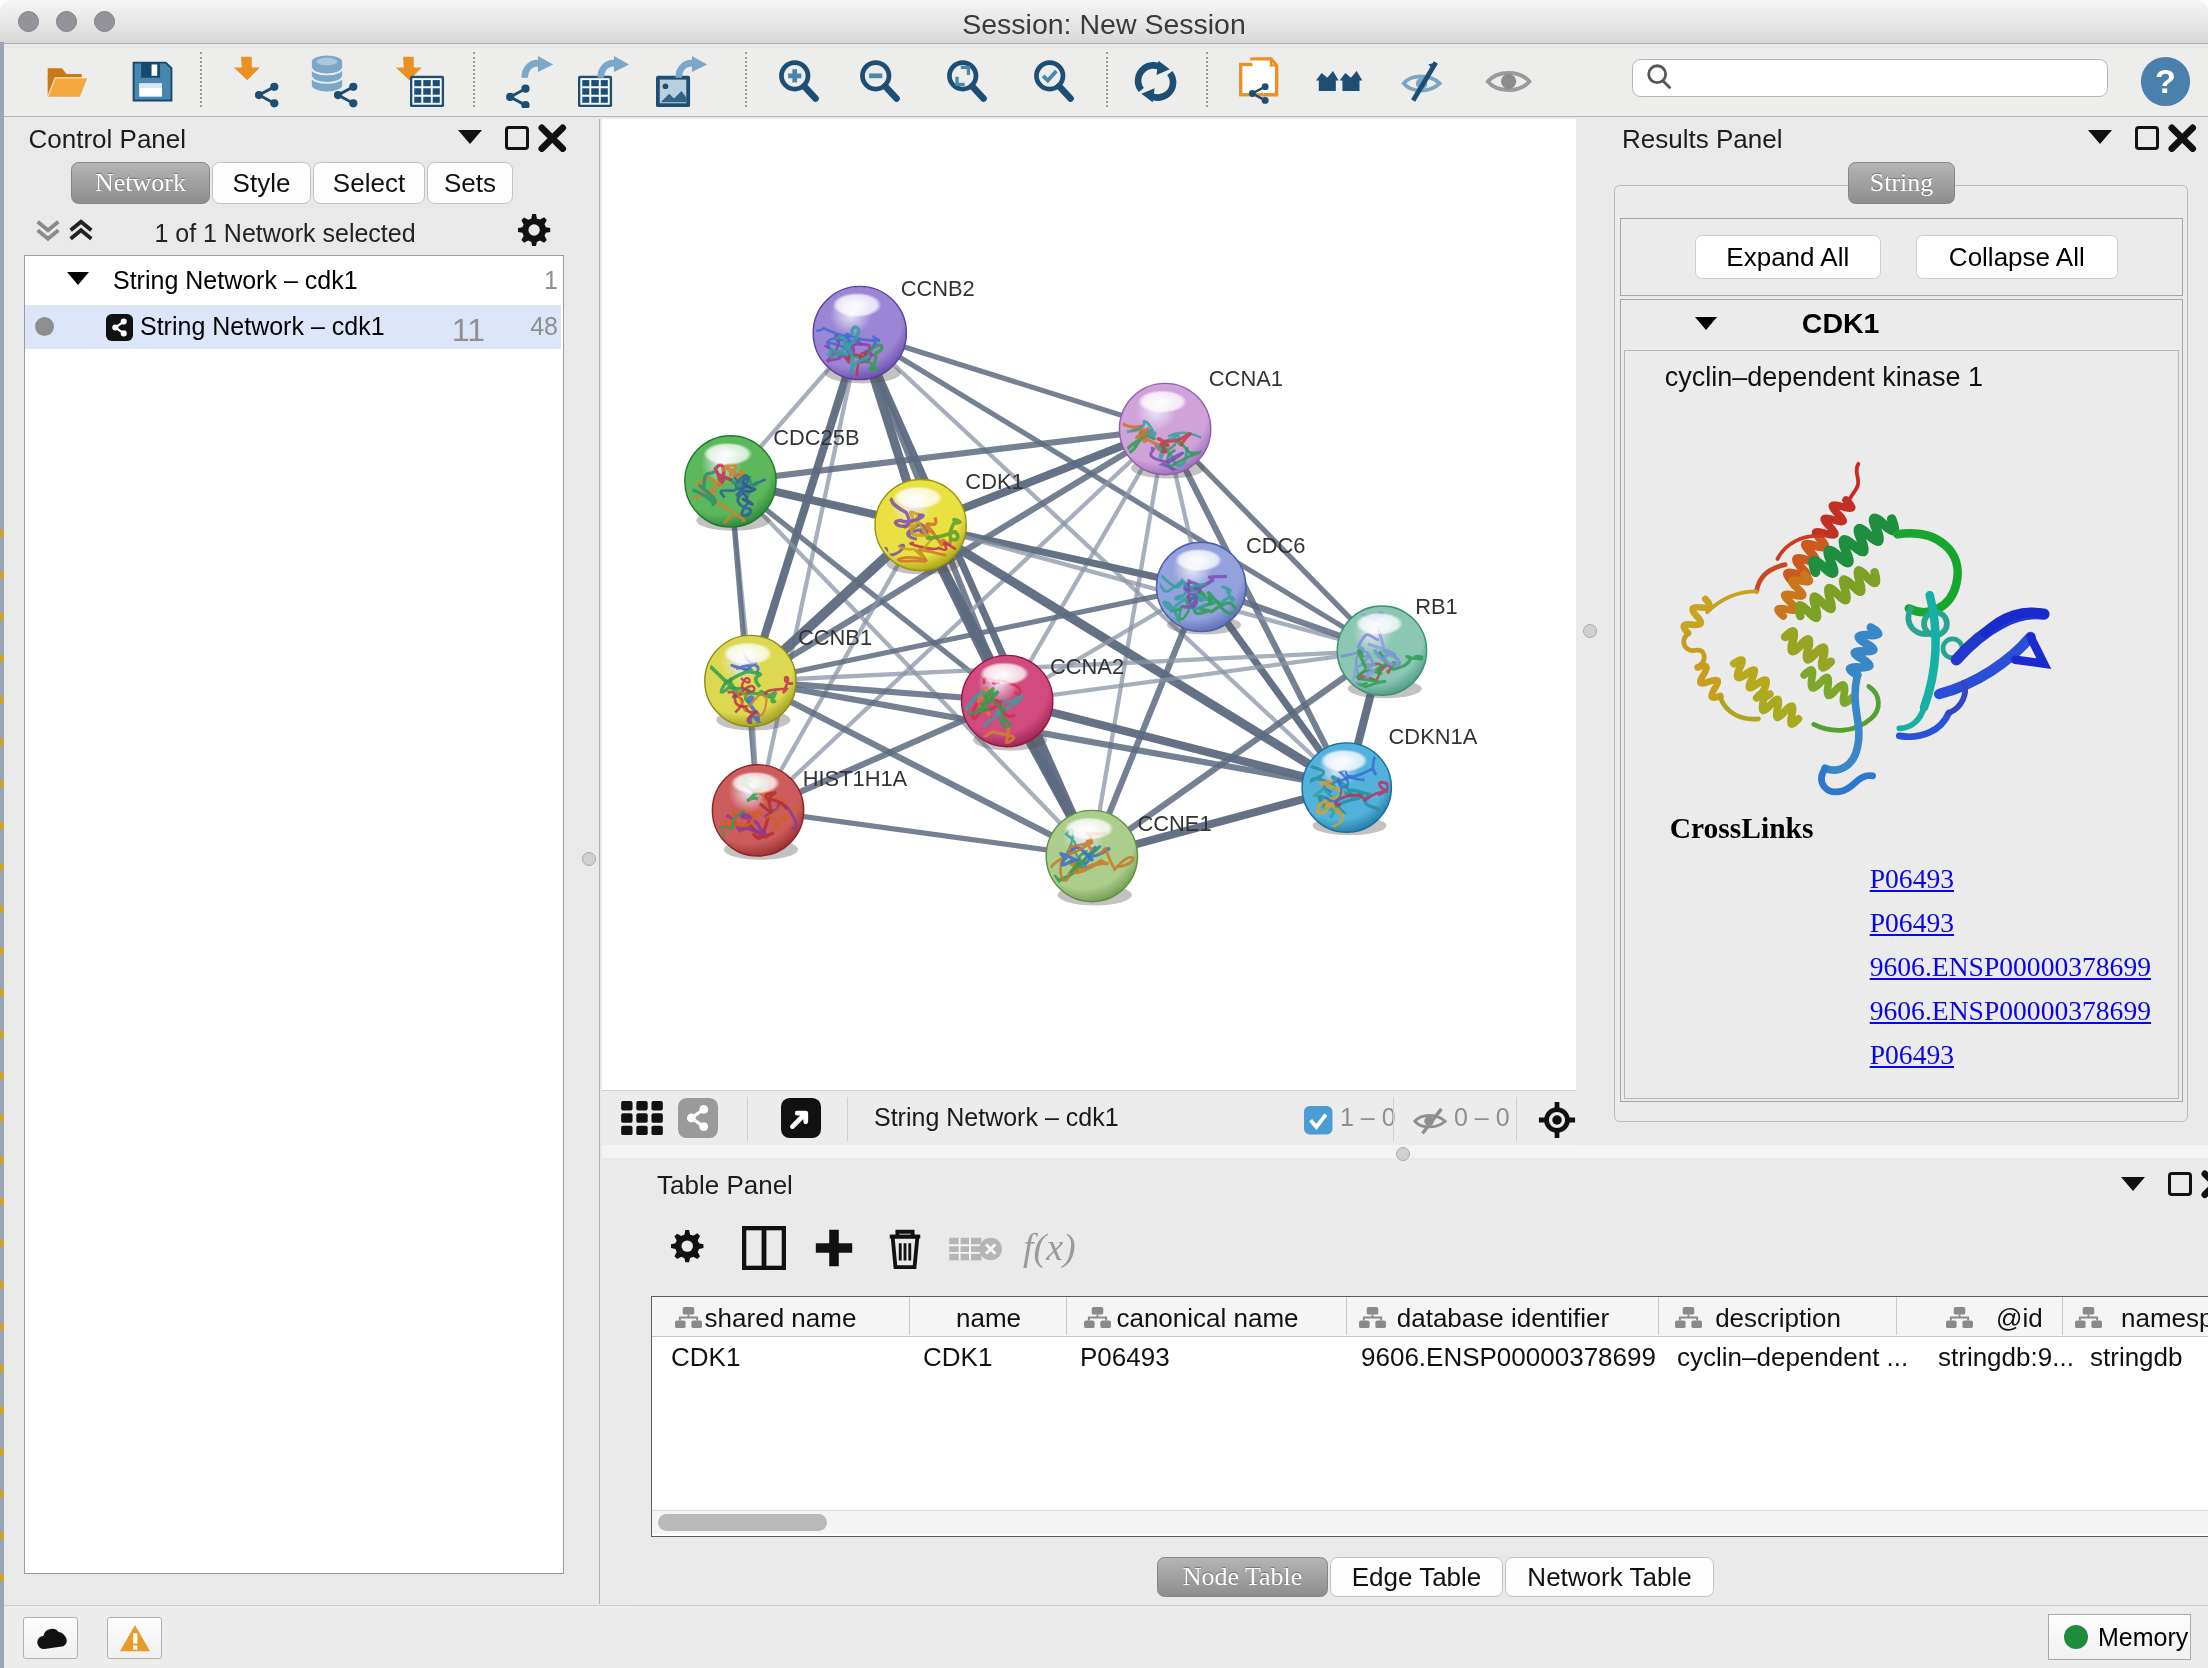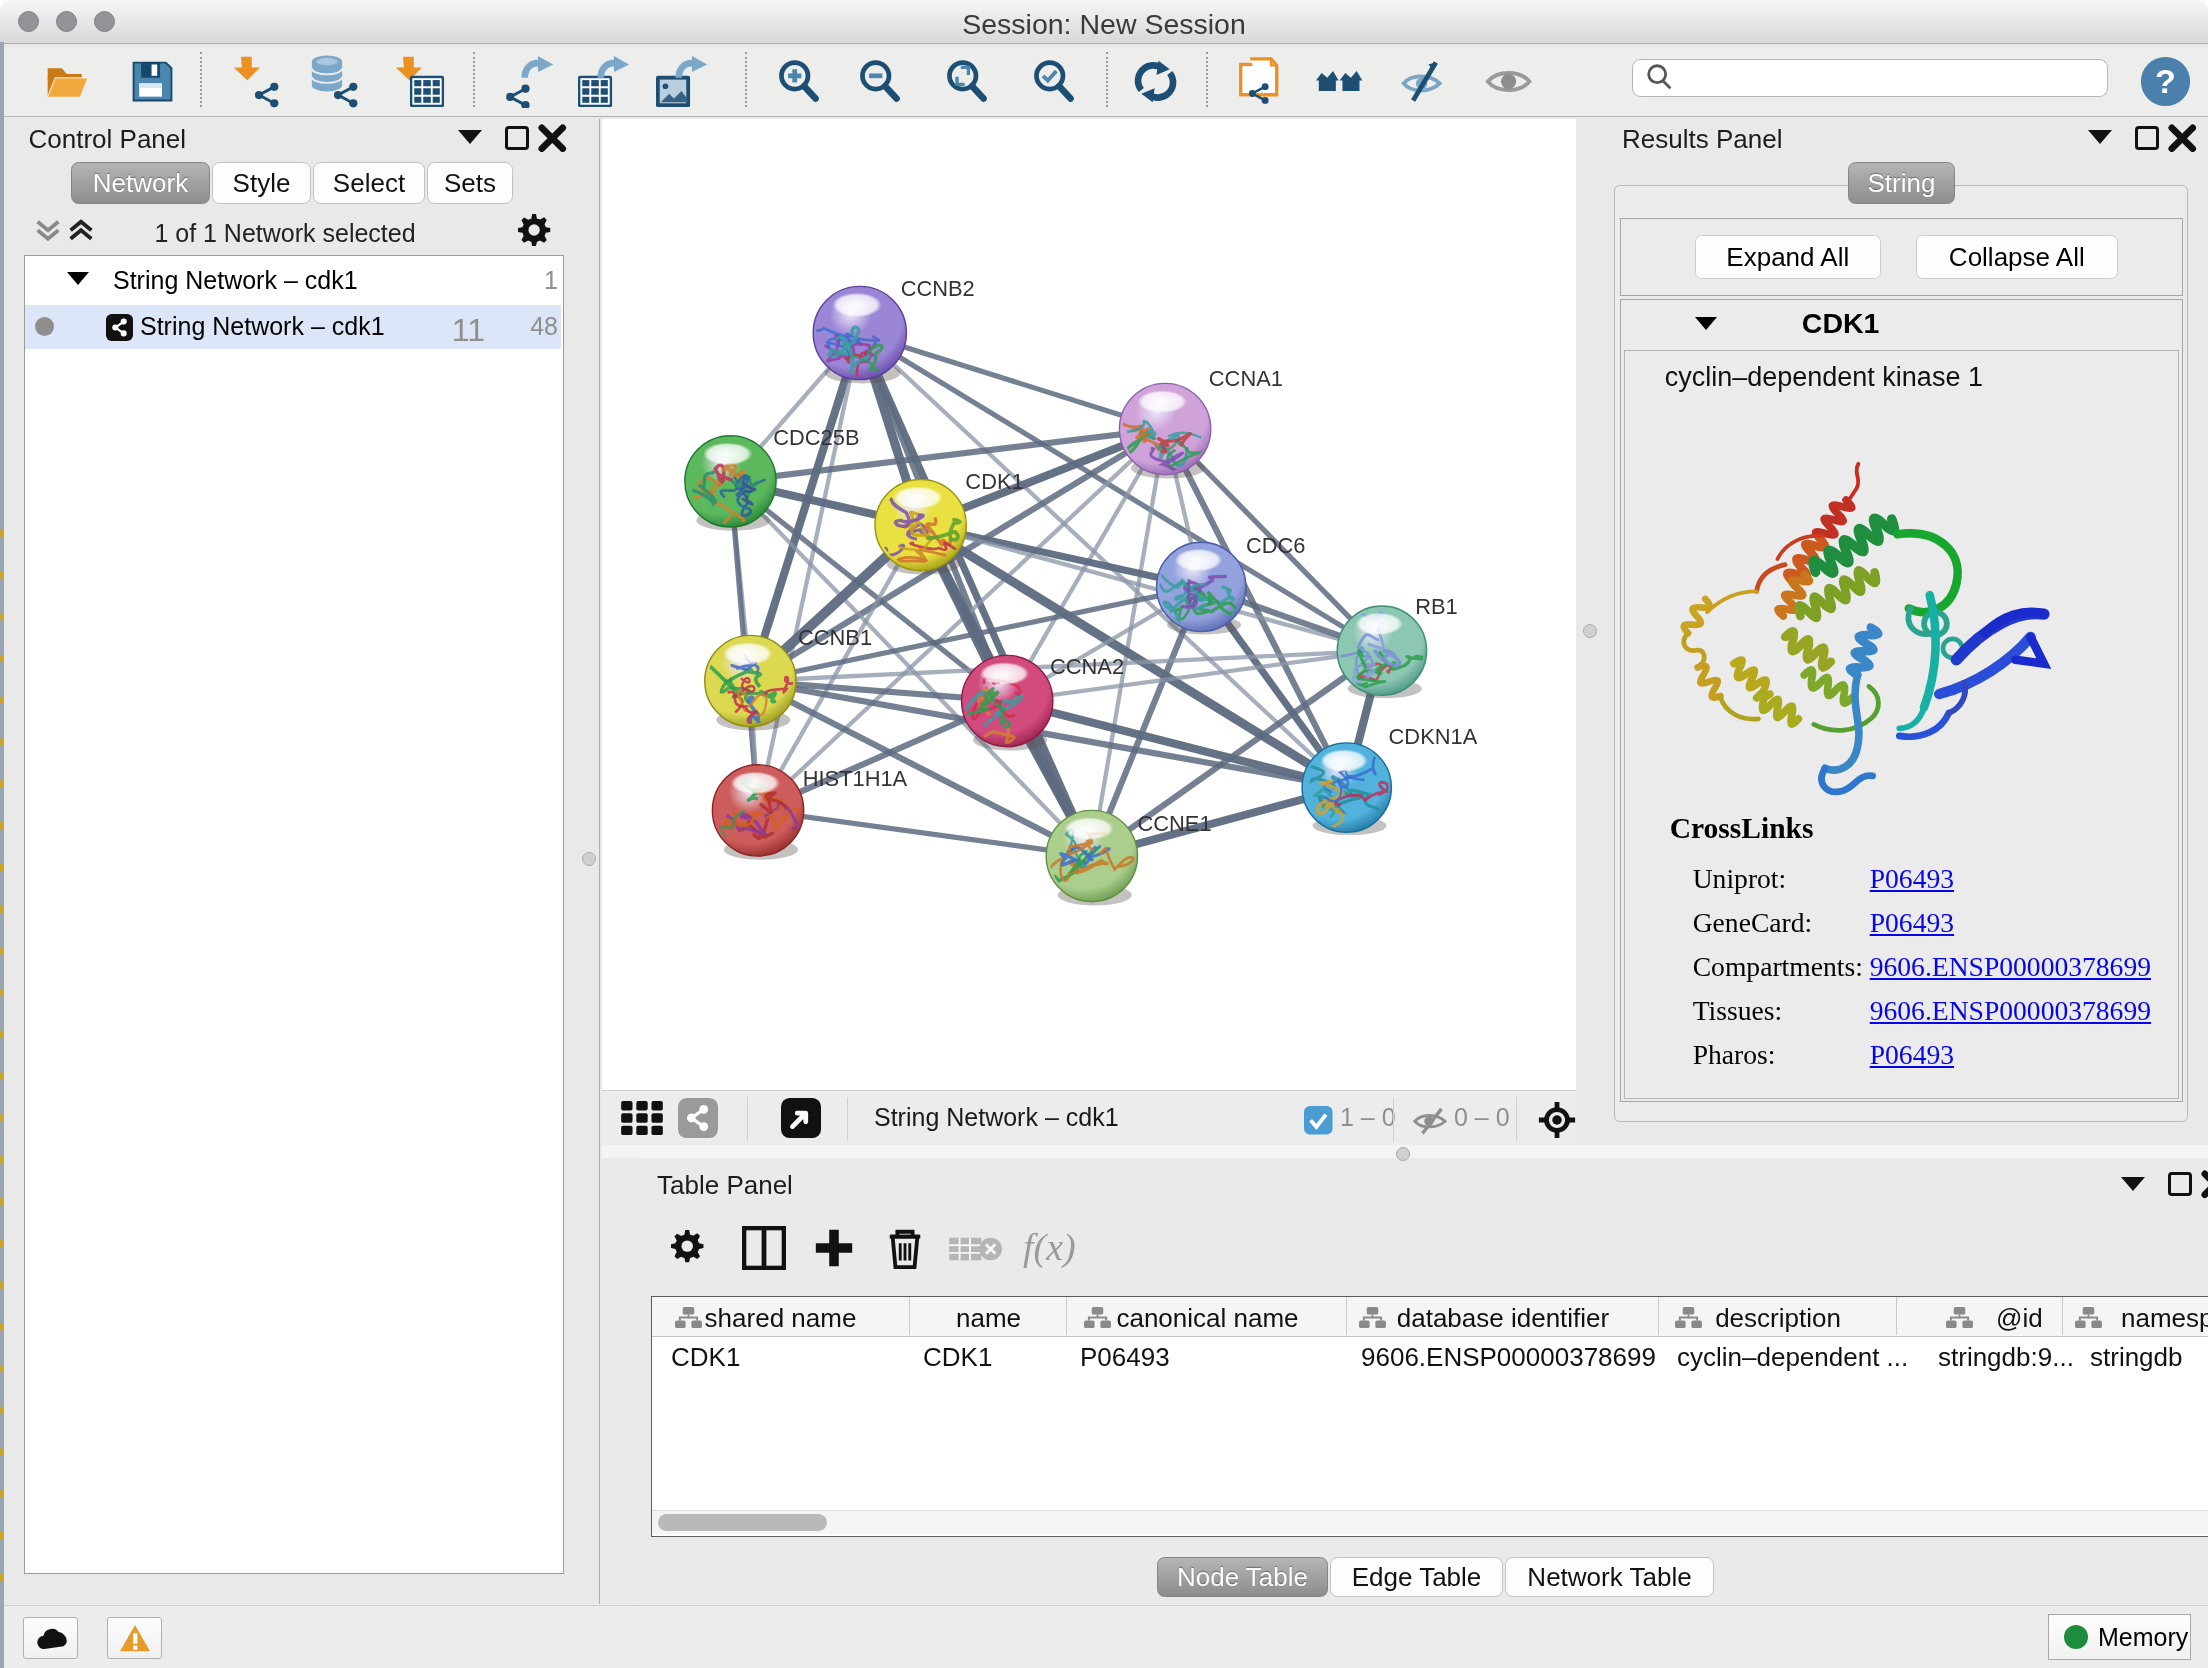--- a/index.html
+++ b/index.html
@@ -19,7 +19,7 @@
 .tab{position:absolute;height:42px;border:1px solid #c2c2c2;background:#fdfdfd;color:#111;
   font-size:26px;text-align:center;line-height:40px;border-radius:7.6px;z-index:5;}
 .tab.sel{background:linear-gradient(#b5b5b5,#8d8d8d);color:#fff;border-color:#848484;
-  text-shadow:0 -1px 1px rgba(0,0,0,0.35);}
+  text-shadow:0 -1px 1px rgba(0,0,0,0.35);font-family:Liberation Serif, serif;}
 #ctrl{left:0;top:119px;width:600px;height:1485px;background:#e9e9e9;border-right:1.9px solid #b0b0b0;}
 #ctree{left:24px;top:136px;width:540px;height:1319px;background:#fff;border:1.9px solid #9b9b9b;}
 .trirow{width:0;height:0;border-left:11.4px solid transparent;border-right:11.4px solid transparent;border-top:13.3px solid #000;}

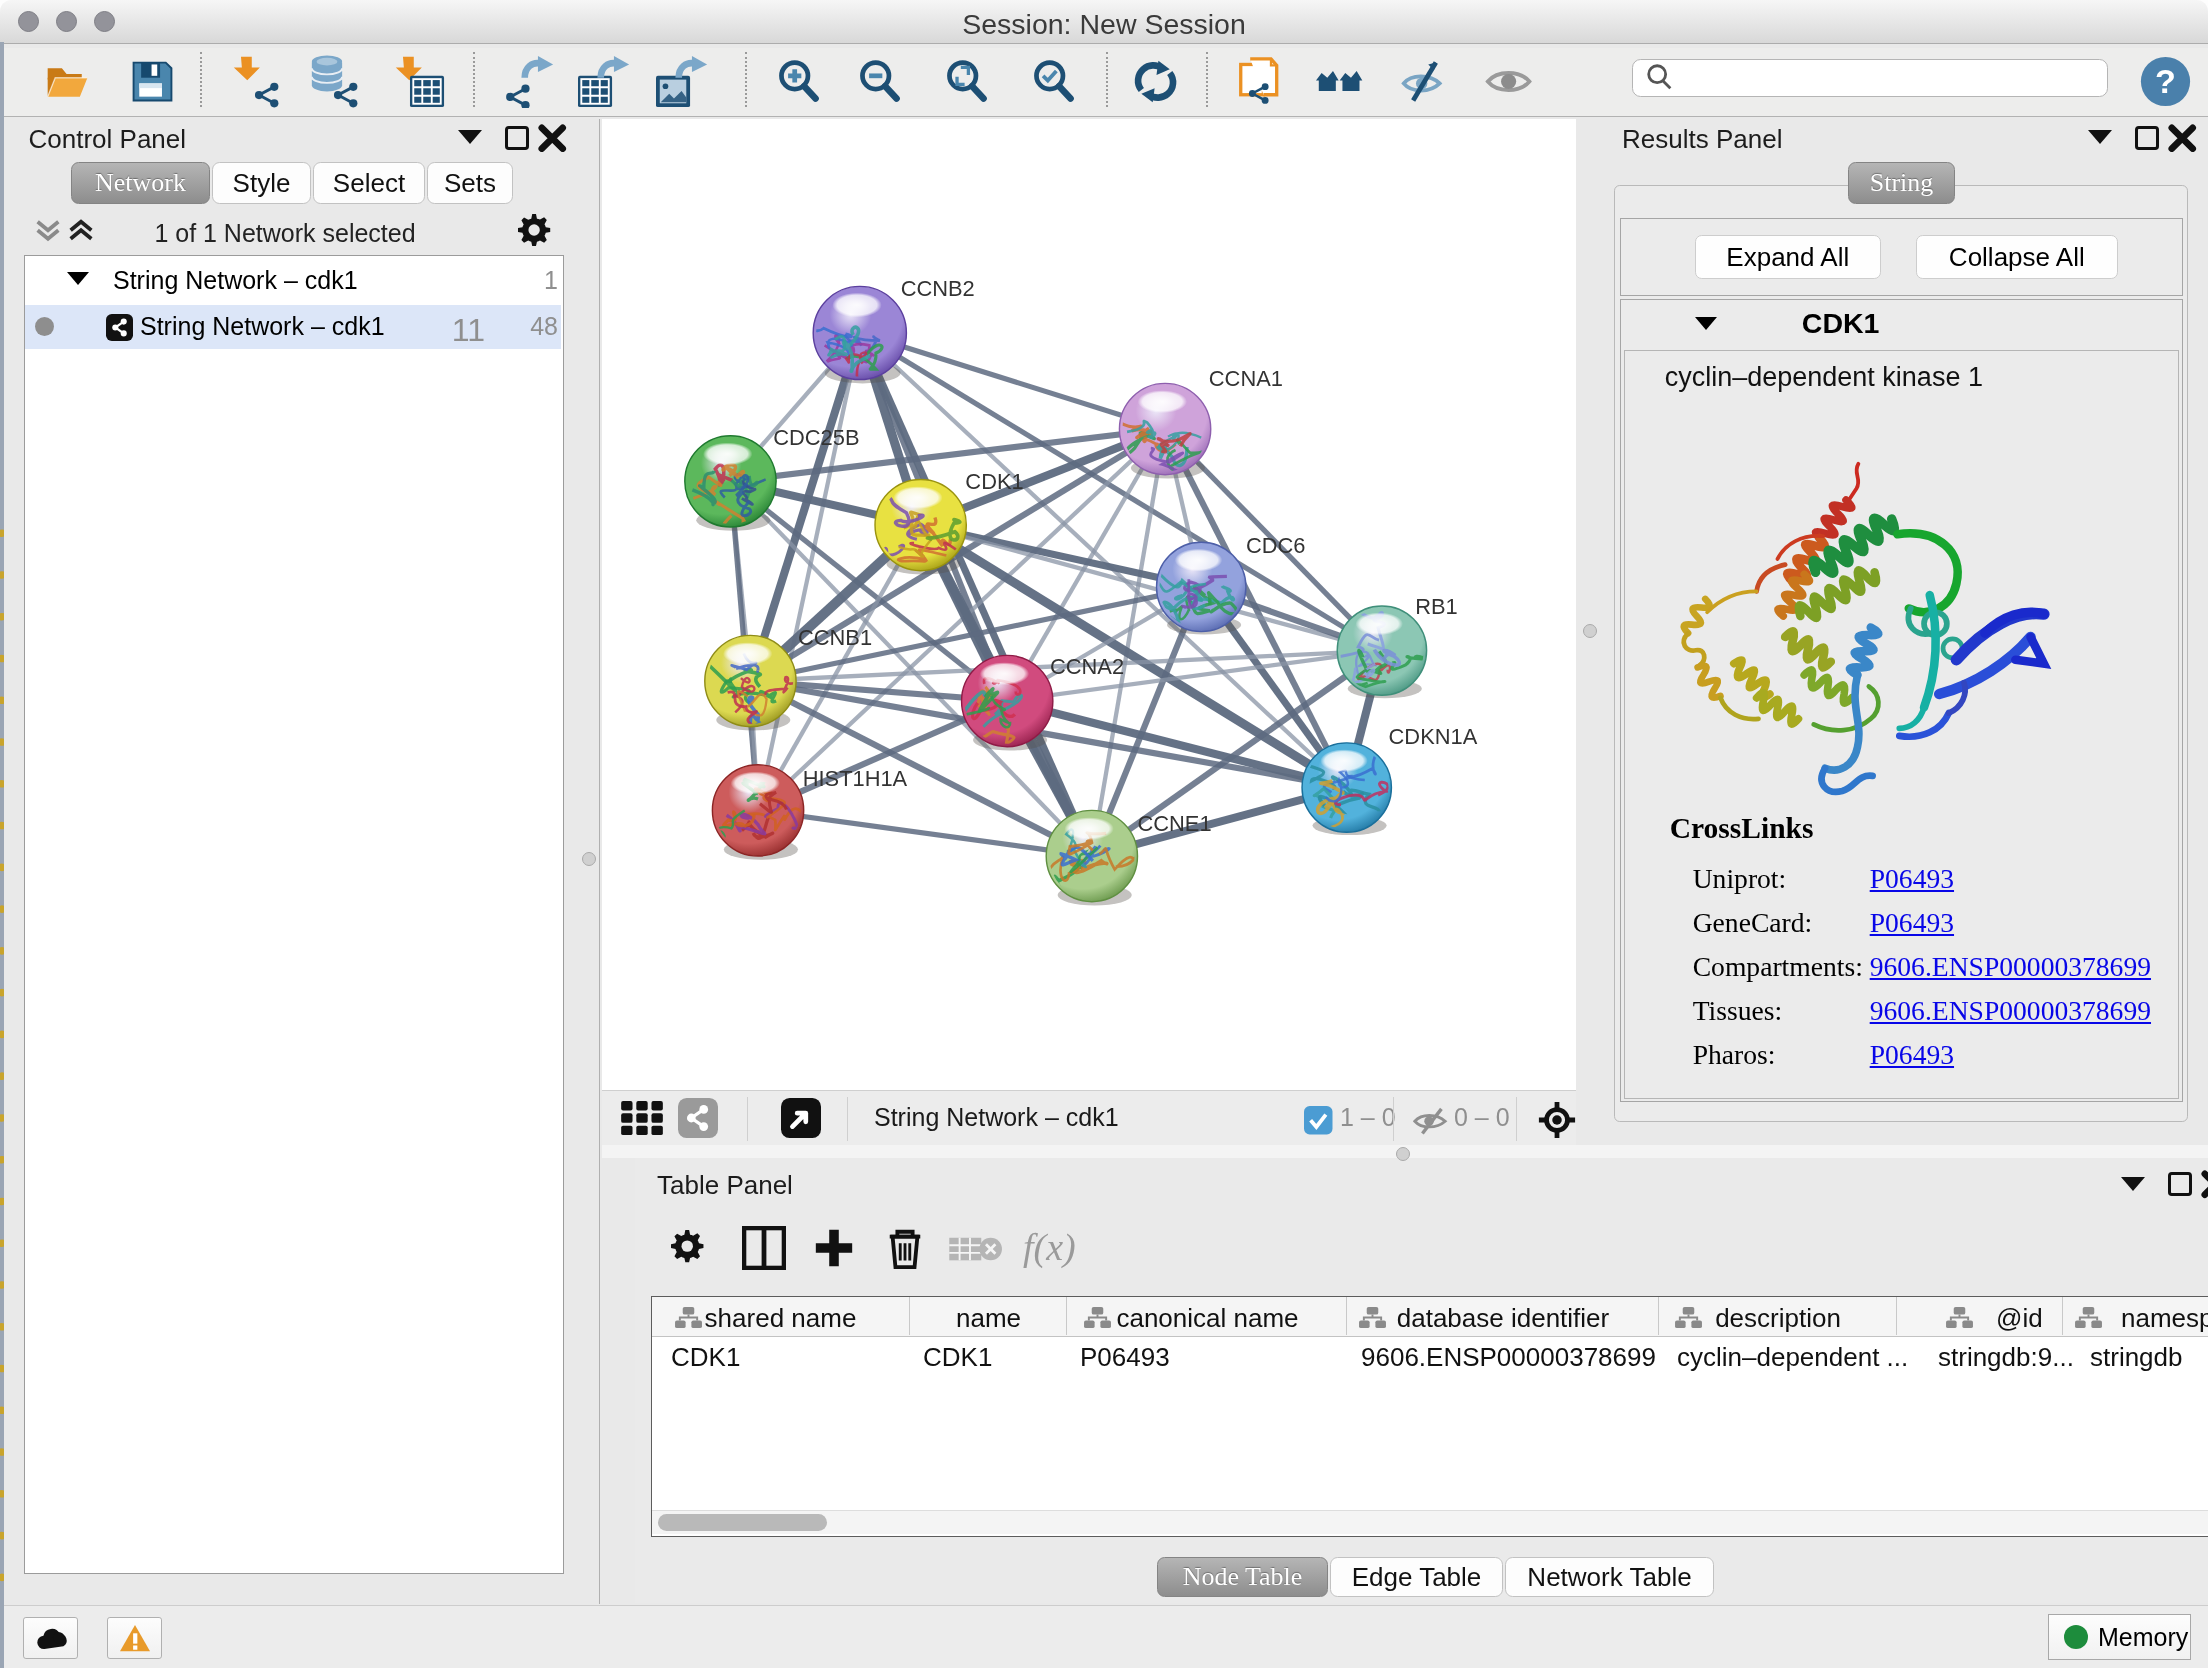--- a/index.html
+++ b/index.html
@@ -745,8 +745,6 @@
               <path d="M292 306 c14 -6 20 -20 16 -32" fill="none" stroke="#3346c0" stroke-width="6" stroke-linecap="round"></path>
             </svg></div>
           <div class="abs serif" style="left:45px;top:461px;font-size:29.5px;font-weight:bold;color:#000">CrossLinks</div>
-          <div class="abs serif" style="left:68px;top:506px;font-size:27.6px;color:#000;line-height:44px">
-            Uniprot:<br>GeneCard:<br>Compartments:<br>Tissues:<br>Pharos:</div>
           <div class="abs serif" style="left:245px;top:506px;font-size:27.6px;line-height:44px">
             <a class="xl">P06493</a><br><a class="xl">P06493</a><br><a class="xl">9606.ENSP00000378699</a><br><a class="xl">9606.ENSP00000378699</a><br><a class="xl">P06493</a></div>
         </div>

